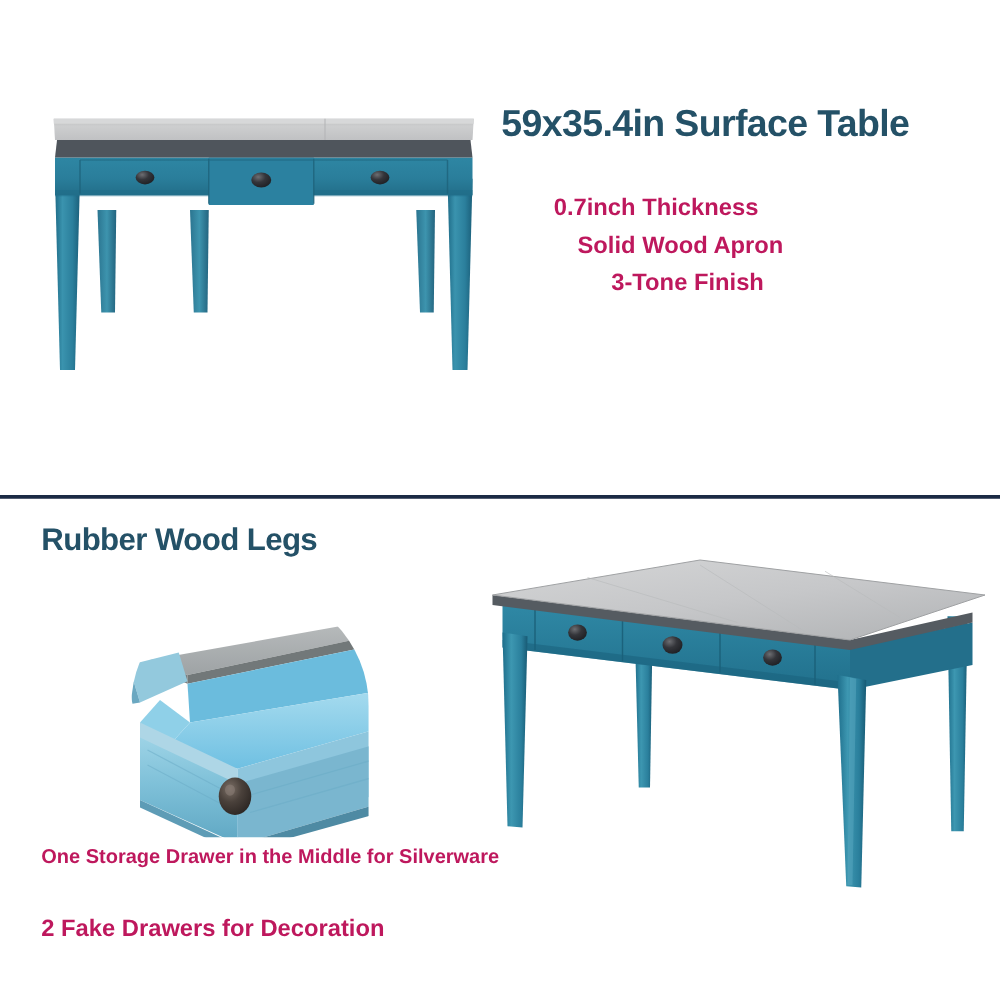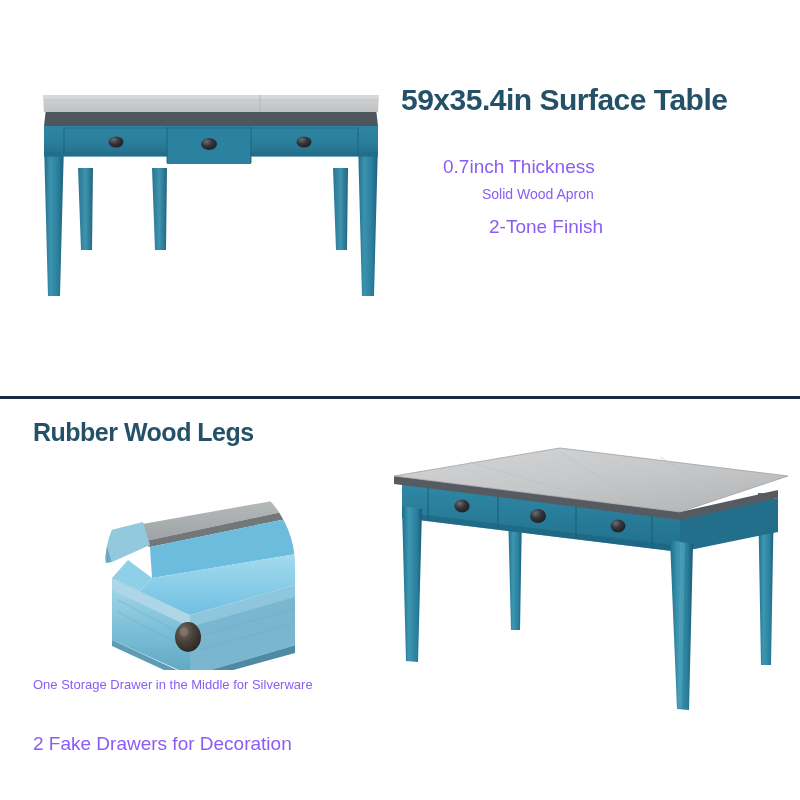--- a/index.html
+++ b/index.html
@@ -49,8 +49,8 @@
   }
   .subline {
     position: absolute;
-    font-weight: normal;
-    color: #8b5cf6;
+    font-weight: bold;
+    color: #be185d;
     white-space: nowrap;
   }
   #spec-1 { left: 443px; top: 156px; font-size: 19px; }

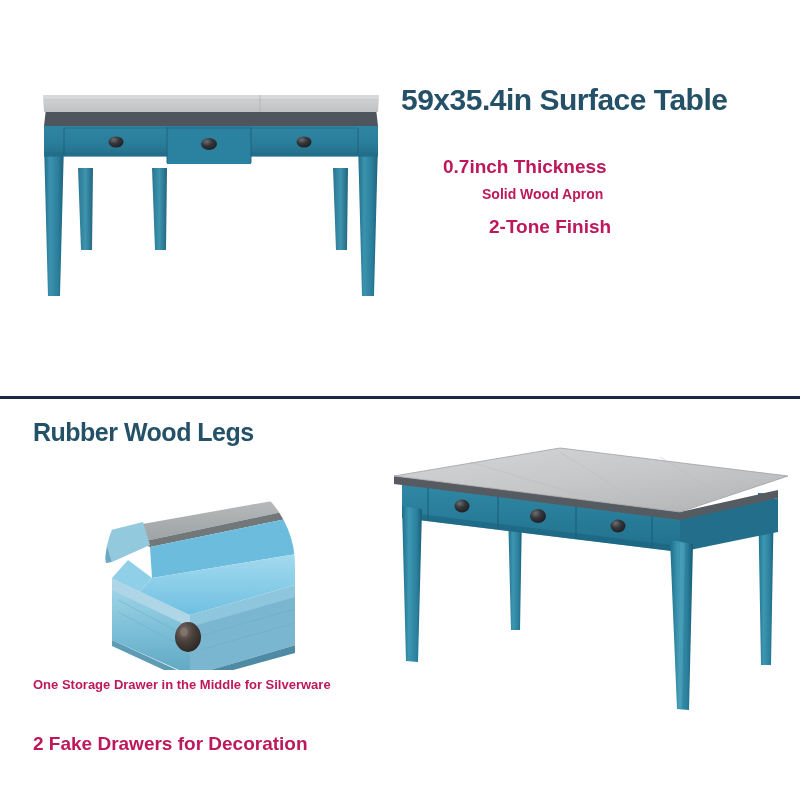--- a/index.html
+++ b/index.html
@@ -54,7 +54,7 @@
     white-space: nowrap;
   }
   #spec-1 { left: 443px; top: 156px; font-size: 19px; }
-  #spec-2 { left: 482px; top: 186px; font-size: 14px; }
+  #spec-2 { left: 462px; top: 186px; font-size: 19px; }
   #spec-3 { left: 489px; top: 216px; font-size: 19px; }
   #stable-material { left: 33px; top: 471px; font-size: 19px; }
   #caption-1 { left: 33px; top: 677px; font-size: 13px; }

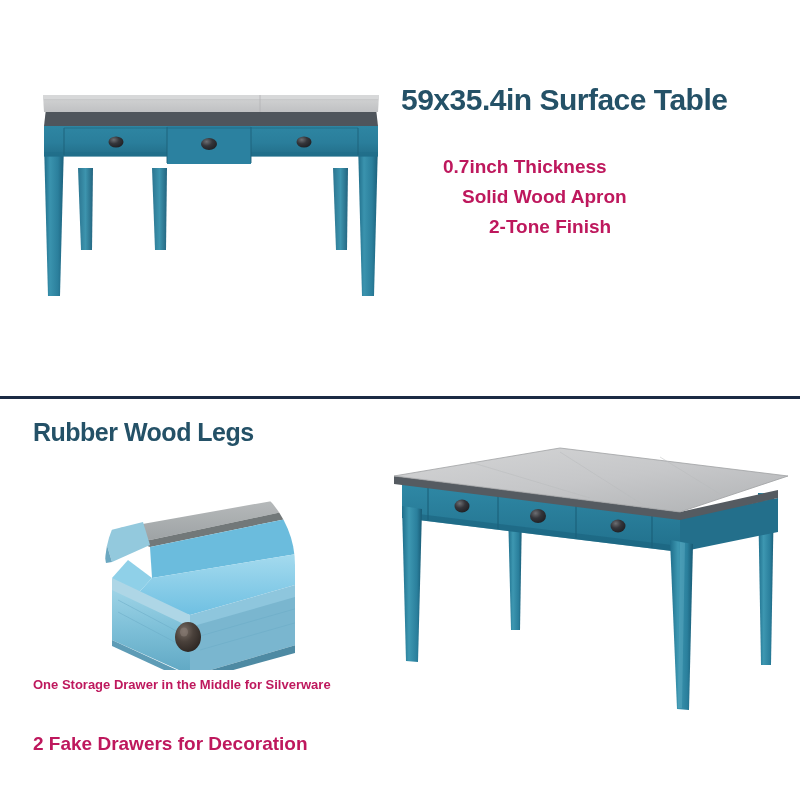--- a/index.html
+++ b/index.html
@@ -145,7 +145,7 @@
   <div class="headline" id="headline-top">59x35.4in Surface Table</div>
   <div class="subline" id="spec-1">0.7inch Thickness</div>
   <div class="subline" id="spec-2">Solid Wood Apron</div>
-  <div class="subline" id="spec-3">2-Tone Finish</div>
+  <div class="subline" id="spec-3">3-Tone Finish</div>
 
   <div class="headline" id="headline-bottom">Rubber Wood Legs</div>
 

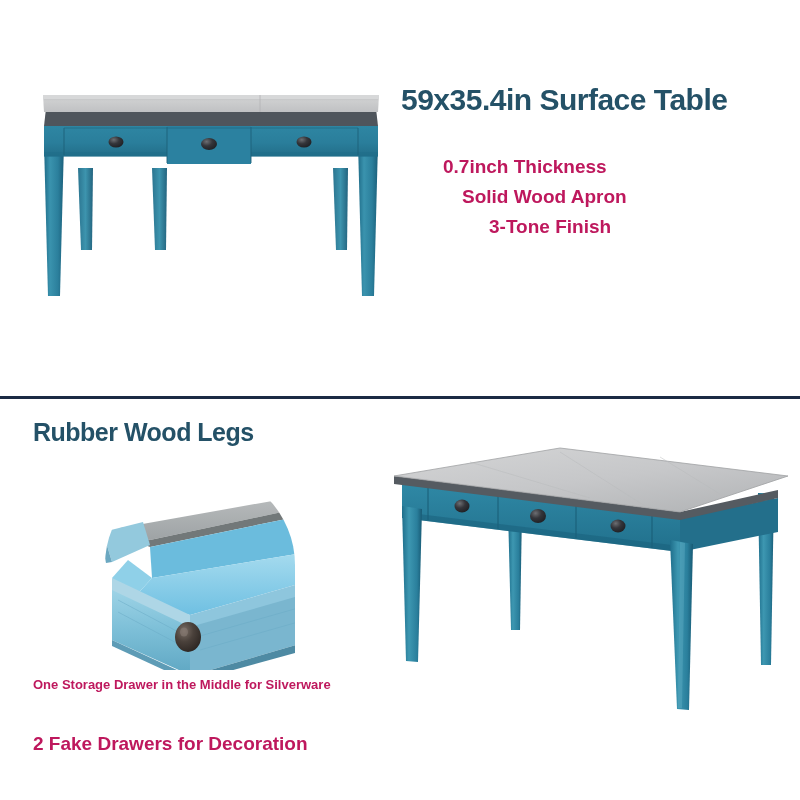--- a/index.html
+++ b/index.html
@@ -57,7 +57,7 @@
   #spec-2 { left: 462px; top: 186px; font-size: 19px; }
   #spec-3 { left: 489px; top: 216px; font-size: 19px; }
   #stable-material { left: 33px; top: 471px; font-size: 19px; }
-  #caption-1 { left: 33px; top: 677px; font-size: 13px; }
+  #caption-1 { left: 33px; top: 677px; font-size: 16px; }
   #caption-2 { left: 33px; top: 733px; font-size: 19px; }
 
   

